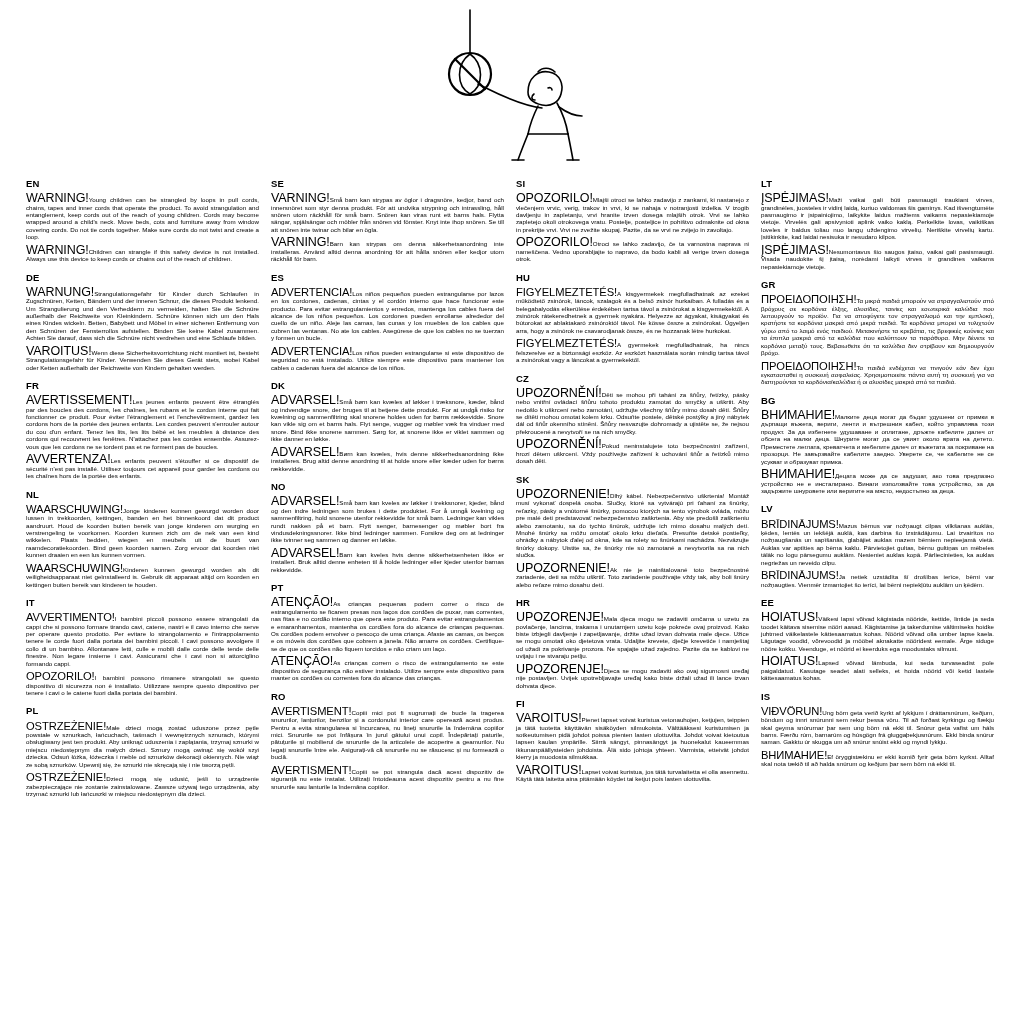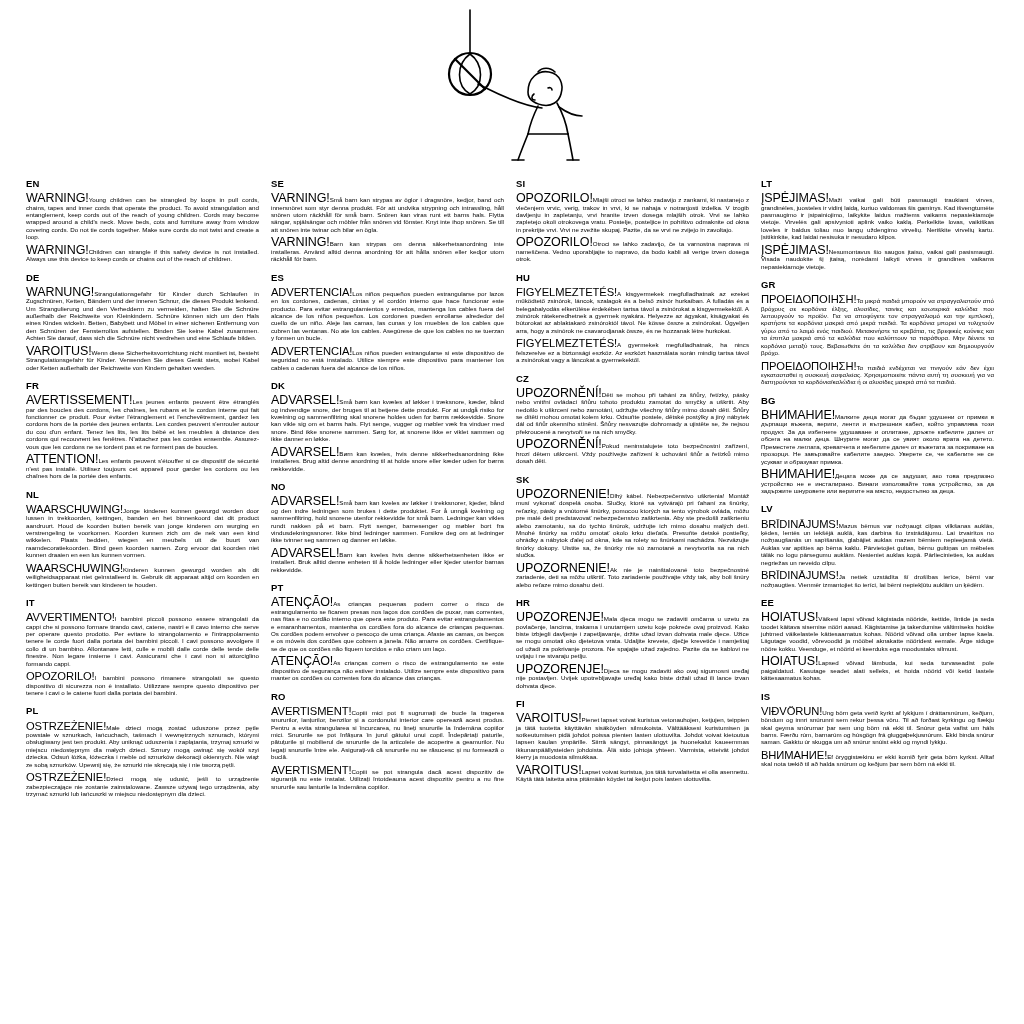--- a/index.html
+++ b/index.html
@@ -134,7 +134,7 @@
       <div class="lang-block">
         <div class="lang-code">FR</div>
         <p class="warn-para"><span class="warn-head">AVERTISSEMENT!</span><span class="warn-body">Les jeunes enfants peuvent être étranglés par des boucles des cordons, les chaînes, les rubans et le cordon interne qui fait fonctionner ce produit. Pour éviter l'étranglement et l'enchevêtrement, gardez les cordons hors de la portée des jeunes enfants. Les cordes peuvent s'enrouler autour du cou d'un enfant. Tenez les lits, les lits bébé et les meubles à distance des cordons qui recouvrent les fenêtres. N'attachez pas les cordes ensemble. Assurez-vous que les cordons ne se tordent pas et ne forment pas de boucles.</span></p>
-        <p class="warn-para"><span class="warn-head">ATTENTION!</span><span class="warn-body">Les enfants peuvent s'étouffer si ce dispositif de sécurité n'est pas installé. Utilisez toujours cet appareil pour garder les cordons ou les chaînes hors de la portée des enfants.</span></p>
+        <p class="warn-para"><span class="warn-head">AVVERTENZA!</span><span class="warn-body">Les enfants peuvent s'étouffer si ce dispositif de sécurité n'est pas installé. Utilisez toujours cet appareil pour garder les cordons ou les chaînes hors de la portée des enfants.</span></p>
       </div>
       <div class="lang-block">
         <div class="lang-code">NL</div>

